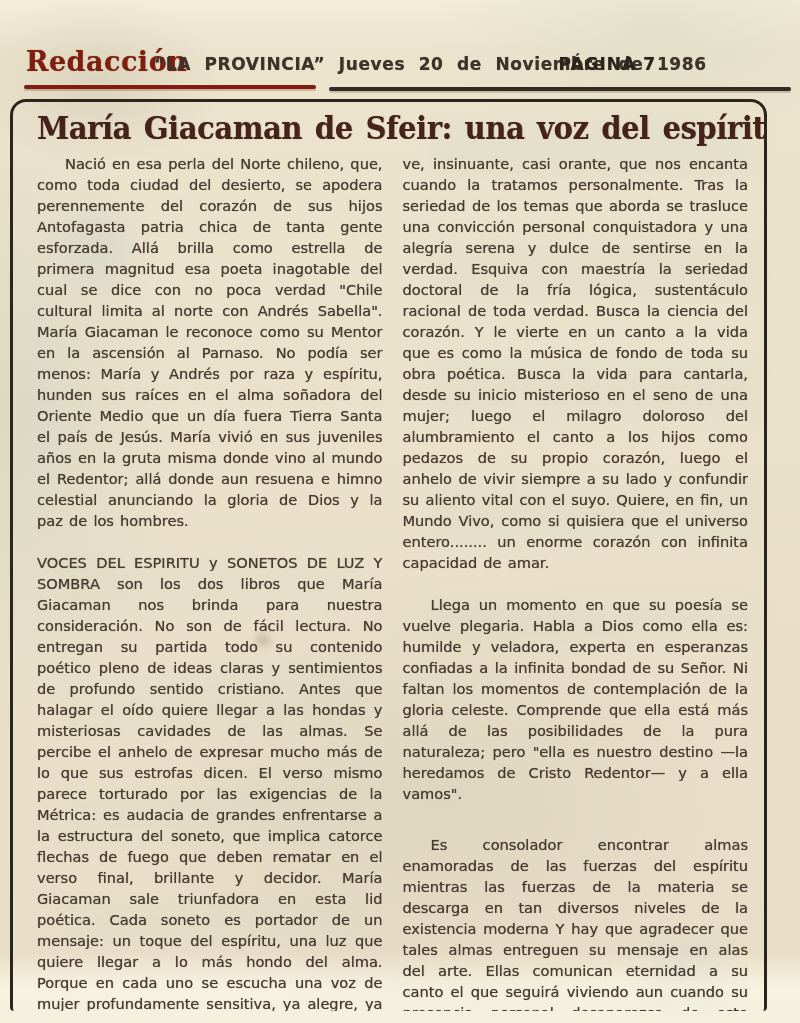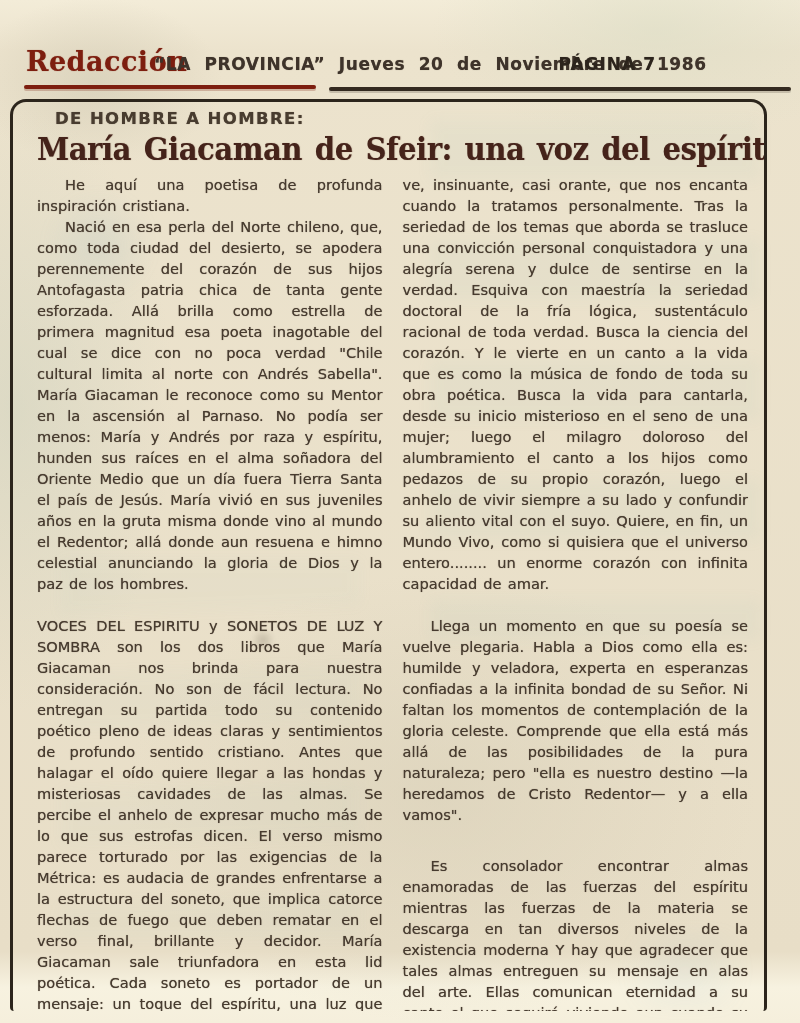--- a/index.html
+++ b/index.html
@@ -106,7 +106,6 @@
 
   <div class="article-box">
     <div class="article-inner">
-      <div class="kicker">DE HOMBRE A HOMBRE:</div>
       <h1 class="headline">María Giacaman de Sfeir:  una voz del espíritu</h1>
 
       <div class="columns">

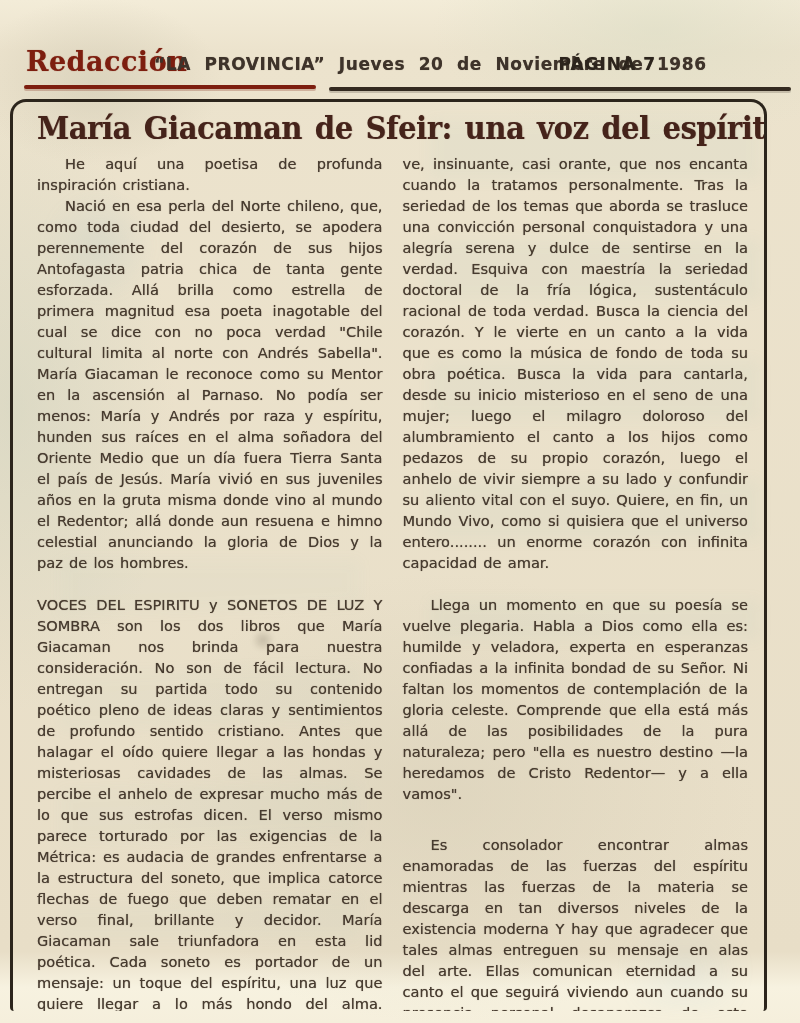--- a/index.html
+++ b/index.html
@@ -110,7 +110,6 @@
 
       <div class="columns">
         <div class="col">
-          <p class="indent">He aquí una poetisa de profunda inspiración cristiana.</p>
           <p class="indent">Nació en esa perla del Norte chileno, que, como toda ciudad del desierto, se apodera perennemente del corazón de sus hijos Antofagasta patria chica de tanta gente esforzada. Allá brilla como estrella de primera magnitud esa poeta inagotable del cual se dice con no poca verdad "Chile cultural limita al norte con Andrés Sabella". María Giacaman le reconoce como su Mentor en la ascensión al Parnaso.  No podía ser menos: María y Andrés por raza y espíritu, hunden sus raíces en el alma soñadora del Oriente Medio que un día fuera Tierra Santa el país de Jesús. María vivió en sus juveniles años en la gruta misma donde  vino al mundo el Redentor; allá donde aun resuena e himno celestial anunciando la  gloria de Dios y la paz de los hombres.</p>
           <p class="gap-1">VOCES DEL ESPIRITU y SONETOS DE LUZ Y SOMBRA son los dos libros que María Giacaman nos brinda para nuestra consideración. No son de fácil lectura. No entregan su partida todo su contenido poético pleno de ideas claras y sentimientos de profundo sentido cristiano. Antes que halagar el oído quiere llegar a las hondas y misteriosas cavidades de las almas. Se percibe el anhelo de expresar mucho más de lo que sus estrofas dicen. El verso mismo parece torturado por las exigencias de la Métrica: es audacia de grandes enfrentarse a la estructura del soneto, que implica catorce flechas de fuego que deben rematar en el verso final, brillante y decidor. María Giacaman sale triunfadora en esta lid poética. Cada soneto es portador de un mensaje: un toque del espíritu, una luz que quiere  llegar a lo más hondo del alma.  Porque en  cada uno se escucha una voz de mujer  profundamente sensitiva, ya alegre, ya dolorida,  tierna siempre. En cada verso oímos esa voz sua-</p>
         </div>

